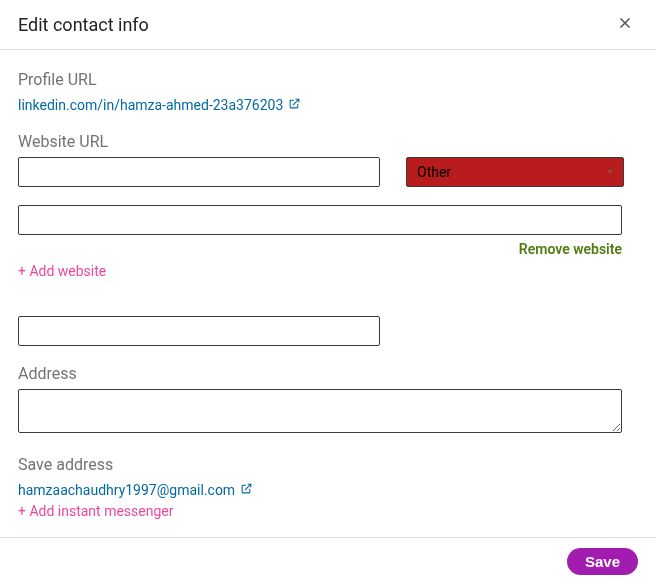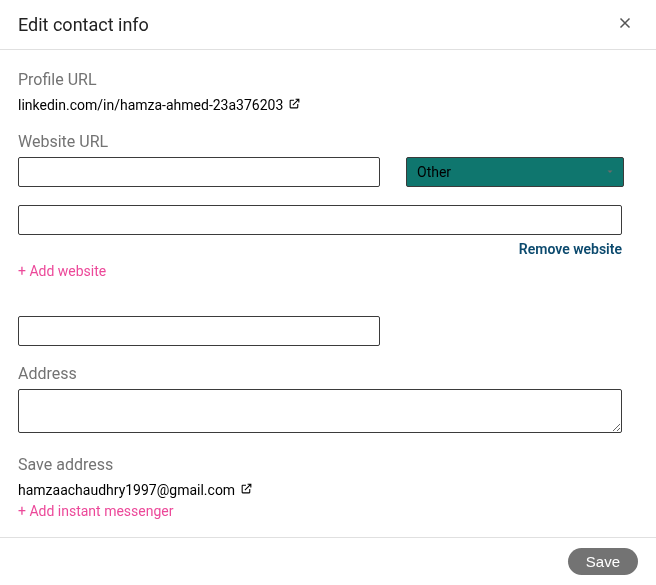--- a/index.html
+++ b/index.html
@@ -51,7 +51,7 @@
       display: block;
     }
     .link {
-      color: #000000;
+      color: #0369a1;
       font-size: 14px;
       text-decoration: none;
       display: inline-flex;

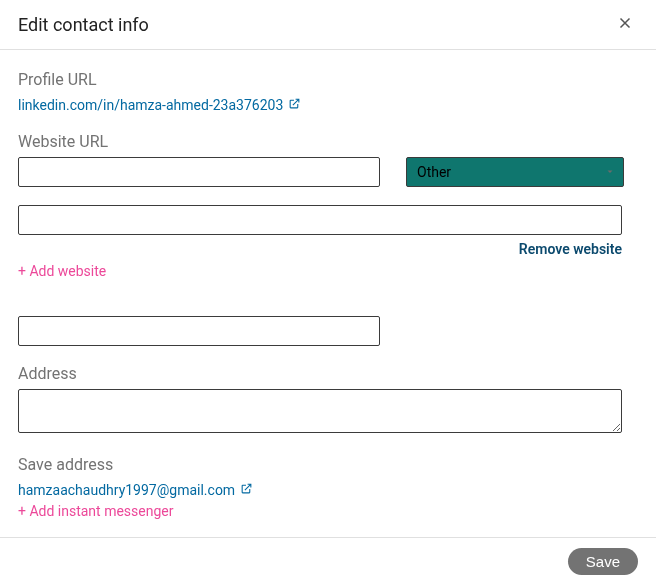--- a/index.html
+++ b/index.html
@@ -95,7 +95,7 @@
       padding: 4px 28px 4px 10px;
       font-size: 14px;
       appearance: none;
-      background: #0f766e;
+      background: #b91c1c;
       font-family: inherit;
     }
     .select-caret {

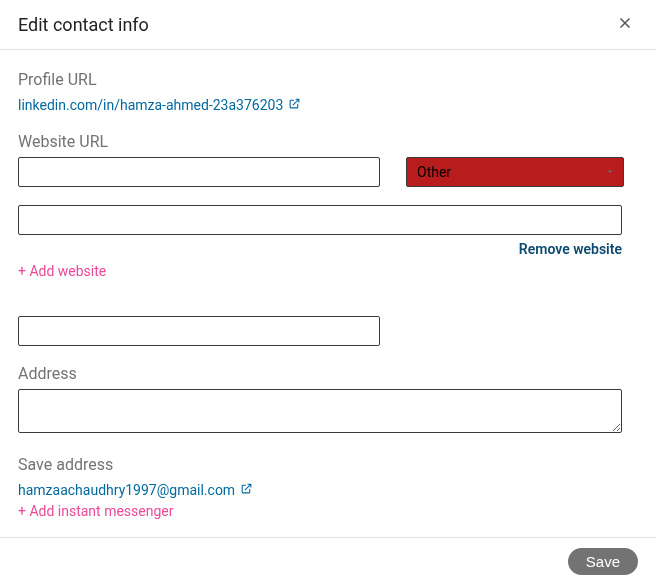--- a/index.html
+++ b/index.html
@@ -120,7 +120,7 @@
     .remove-link {
       display: block;
       text-align: right;
-      color: #0c4a6e;
+      color: #4d7c0f;
       font-size: 14px;
       font-weight: 600;
       text-decoration: none;

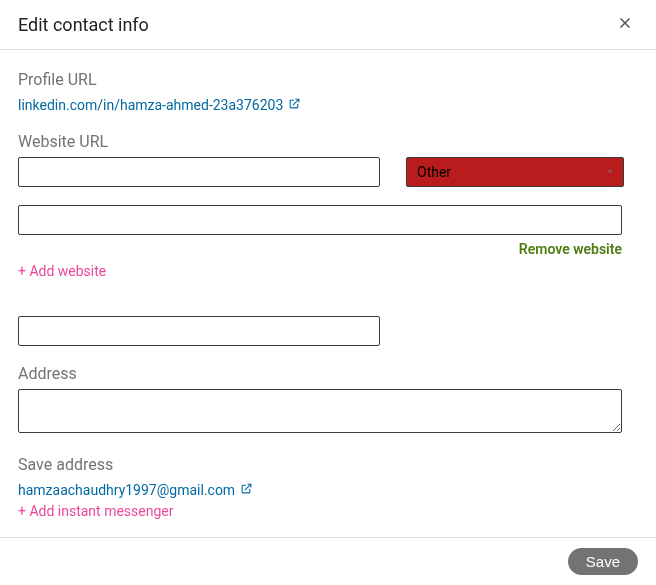--- a/index.html
+++ b/index.html
@@ -140,13 +140,13 @@
       justify-content: flex-end;
     }
     .save-btn {
-      background: #737373;
+      background: #a21caf;
       color: #fff;
       border: none;
       border-radius: 16px;
       padding: 5px 18px;
       font-size: 15px;
-      font-weight: 400;
+      font-weight: 700;
       cursor: pointer;
     }
     .gap-v { height: 18px; }

